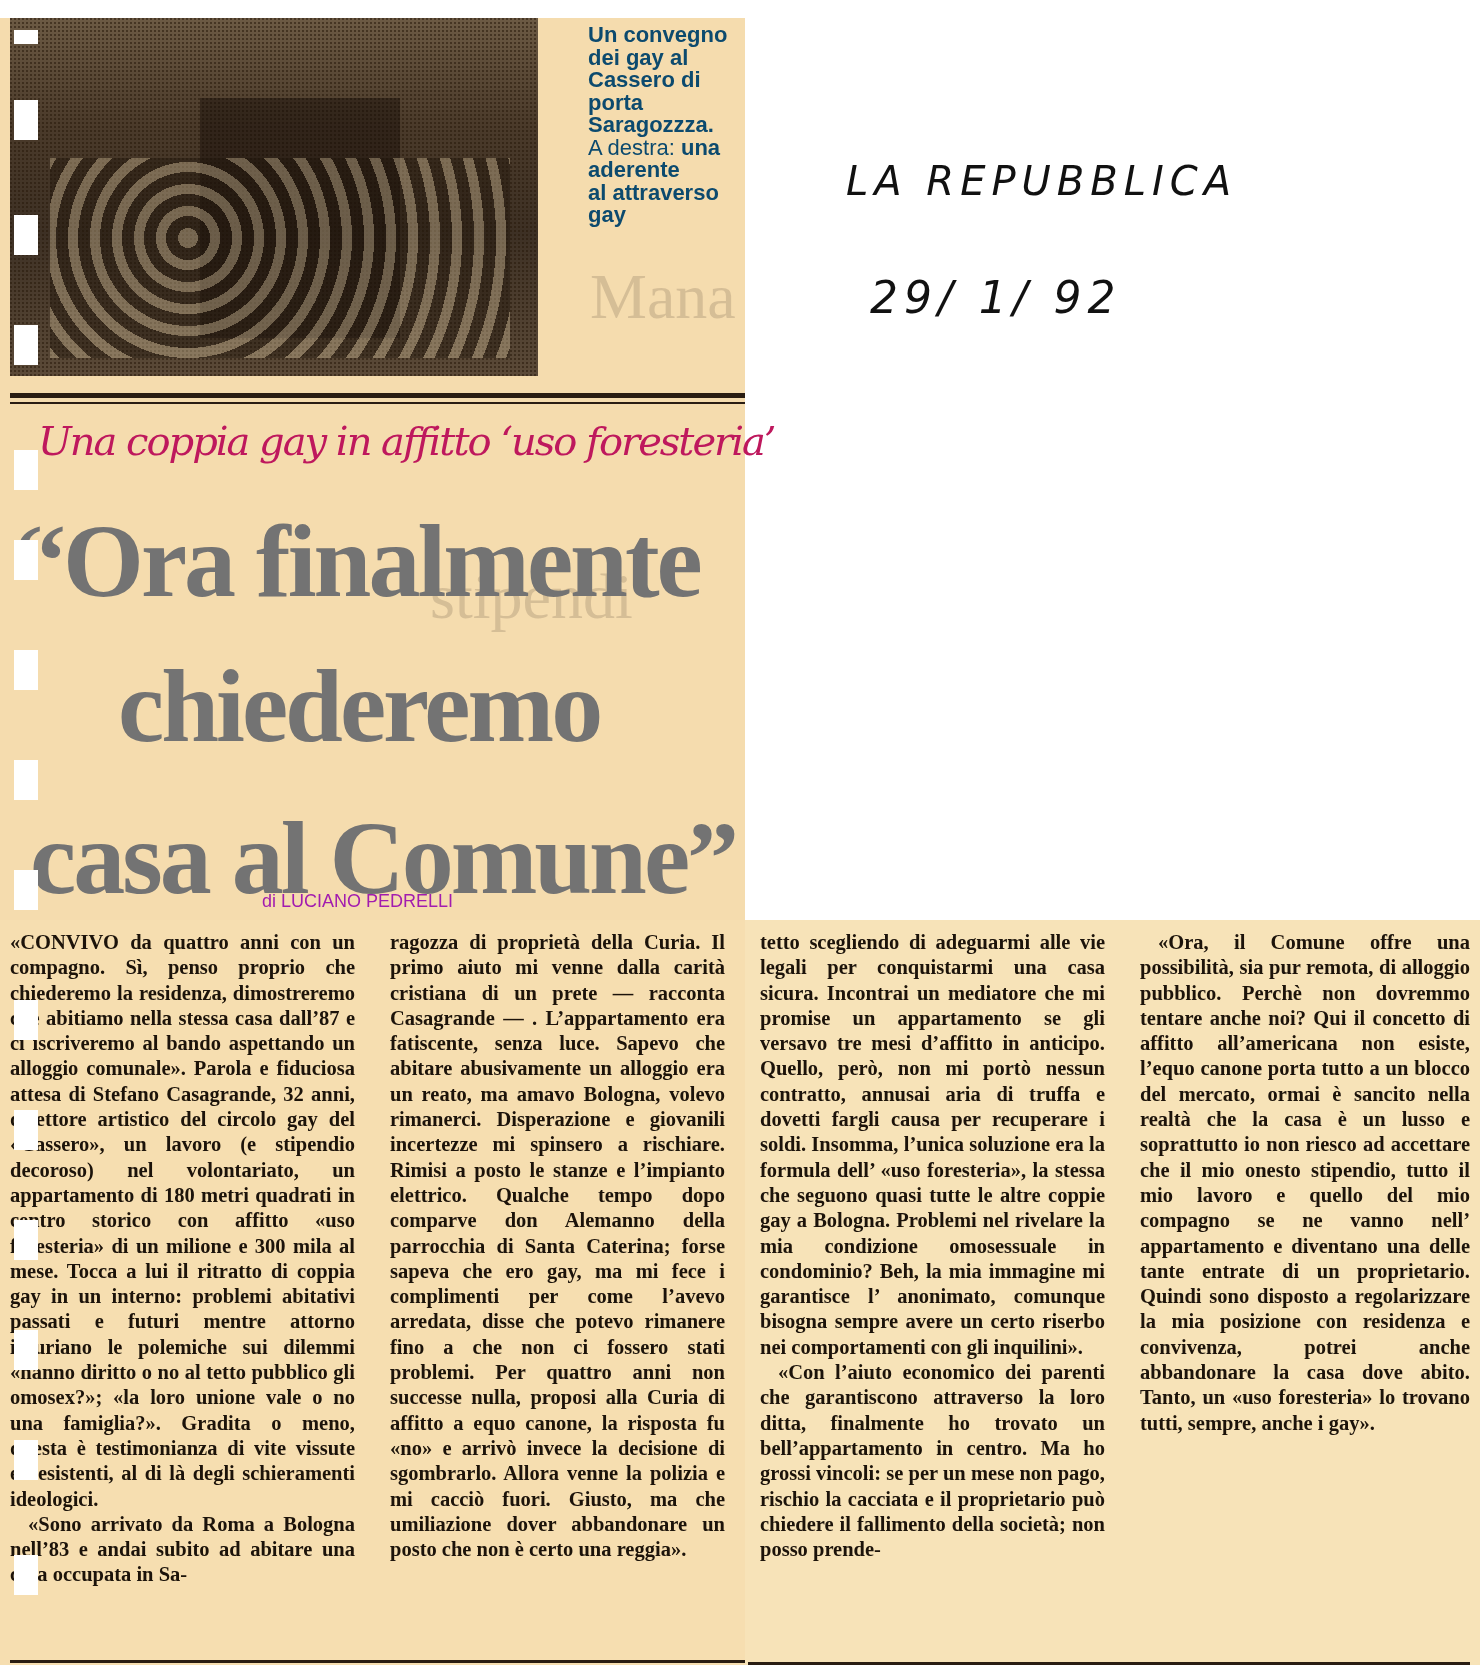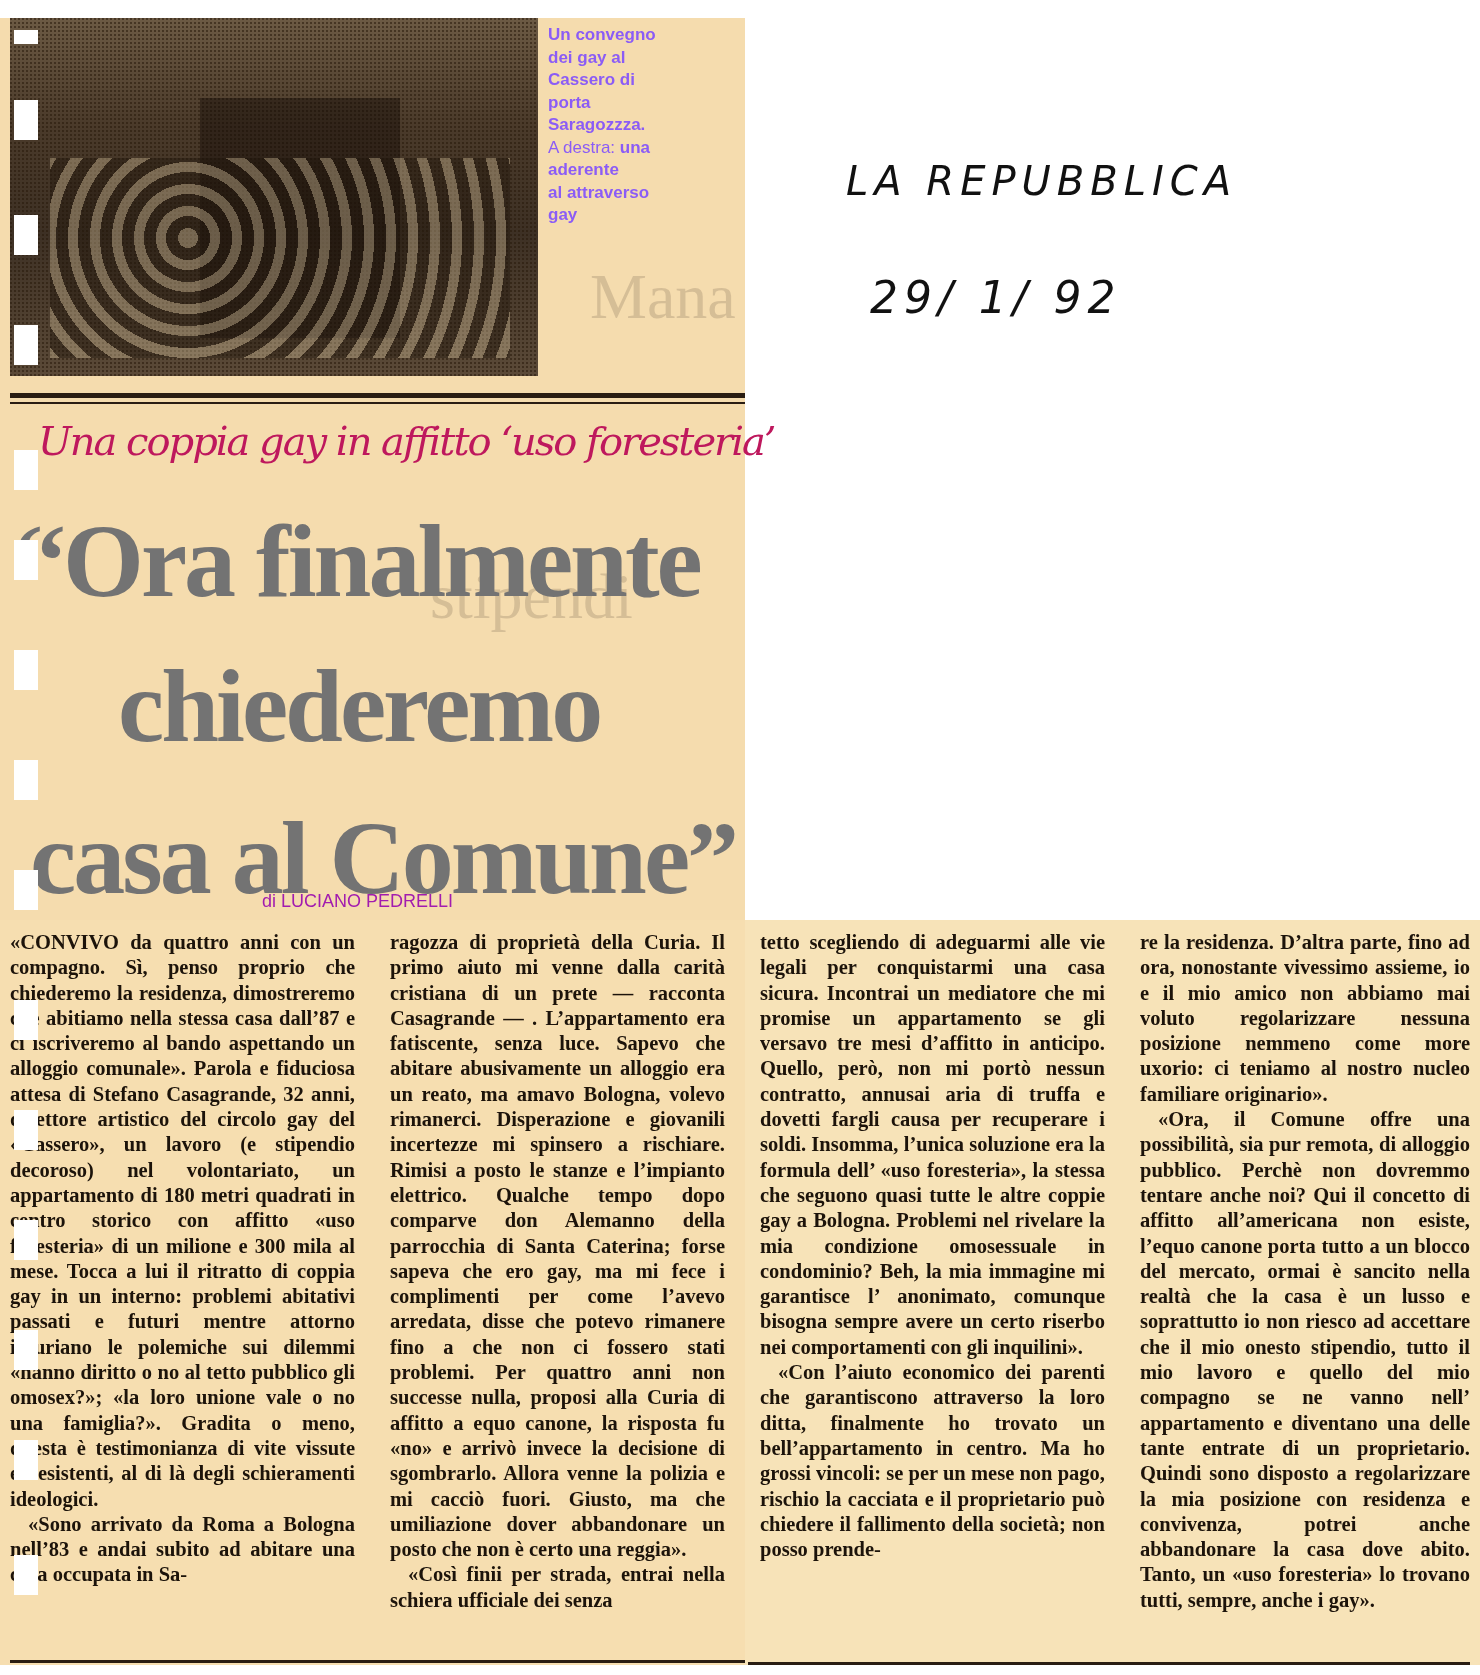--- a/index.html
+++ b/index.html
@@ -13,7 +13,7 @@
     .photo .door { position:absolute; left:190px; top:80px; width:200px; height:240px; background:rgba(20,12,6,.45); }
     .photo .people { position:absolute; left:40px; top:140px; width:460px; height:200px;
       background: repeating-radial-gradient(circle at 30% 40%, rgba(230,210,170,.35) 0 10px, rgba(30,20,10,.4) 10px 22px); }
-    .caption { position:absolute; left:548px; top:24px; width:160px; font-family:"Liberation Sans", sans-serif; font-size:17px; line-height:22.5px; color:#8b5cf6; font-weight:bold; }
+    .caption { position:absolute; left:588px; top:24px; width:160px; font-family:"Liberation Sans", sans-serif; font-size:22px; line-height:22.5px; color:#0c4a6e; font-weight:bold; }
     .caption .normal { font-weight:normal; }
     .rule { position:absolute; left:10px; width:735px; background:#2a1d12; }
     .kicker { position:absolute; left:38px; top:418px; font-family:"DejaVu Serif", serif; font-style:italic; font-size:40px; letter-spacing:-2px; color:#be185d; white-space:nowrap; }

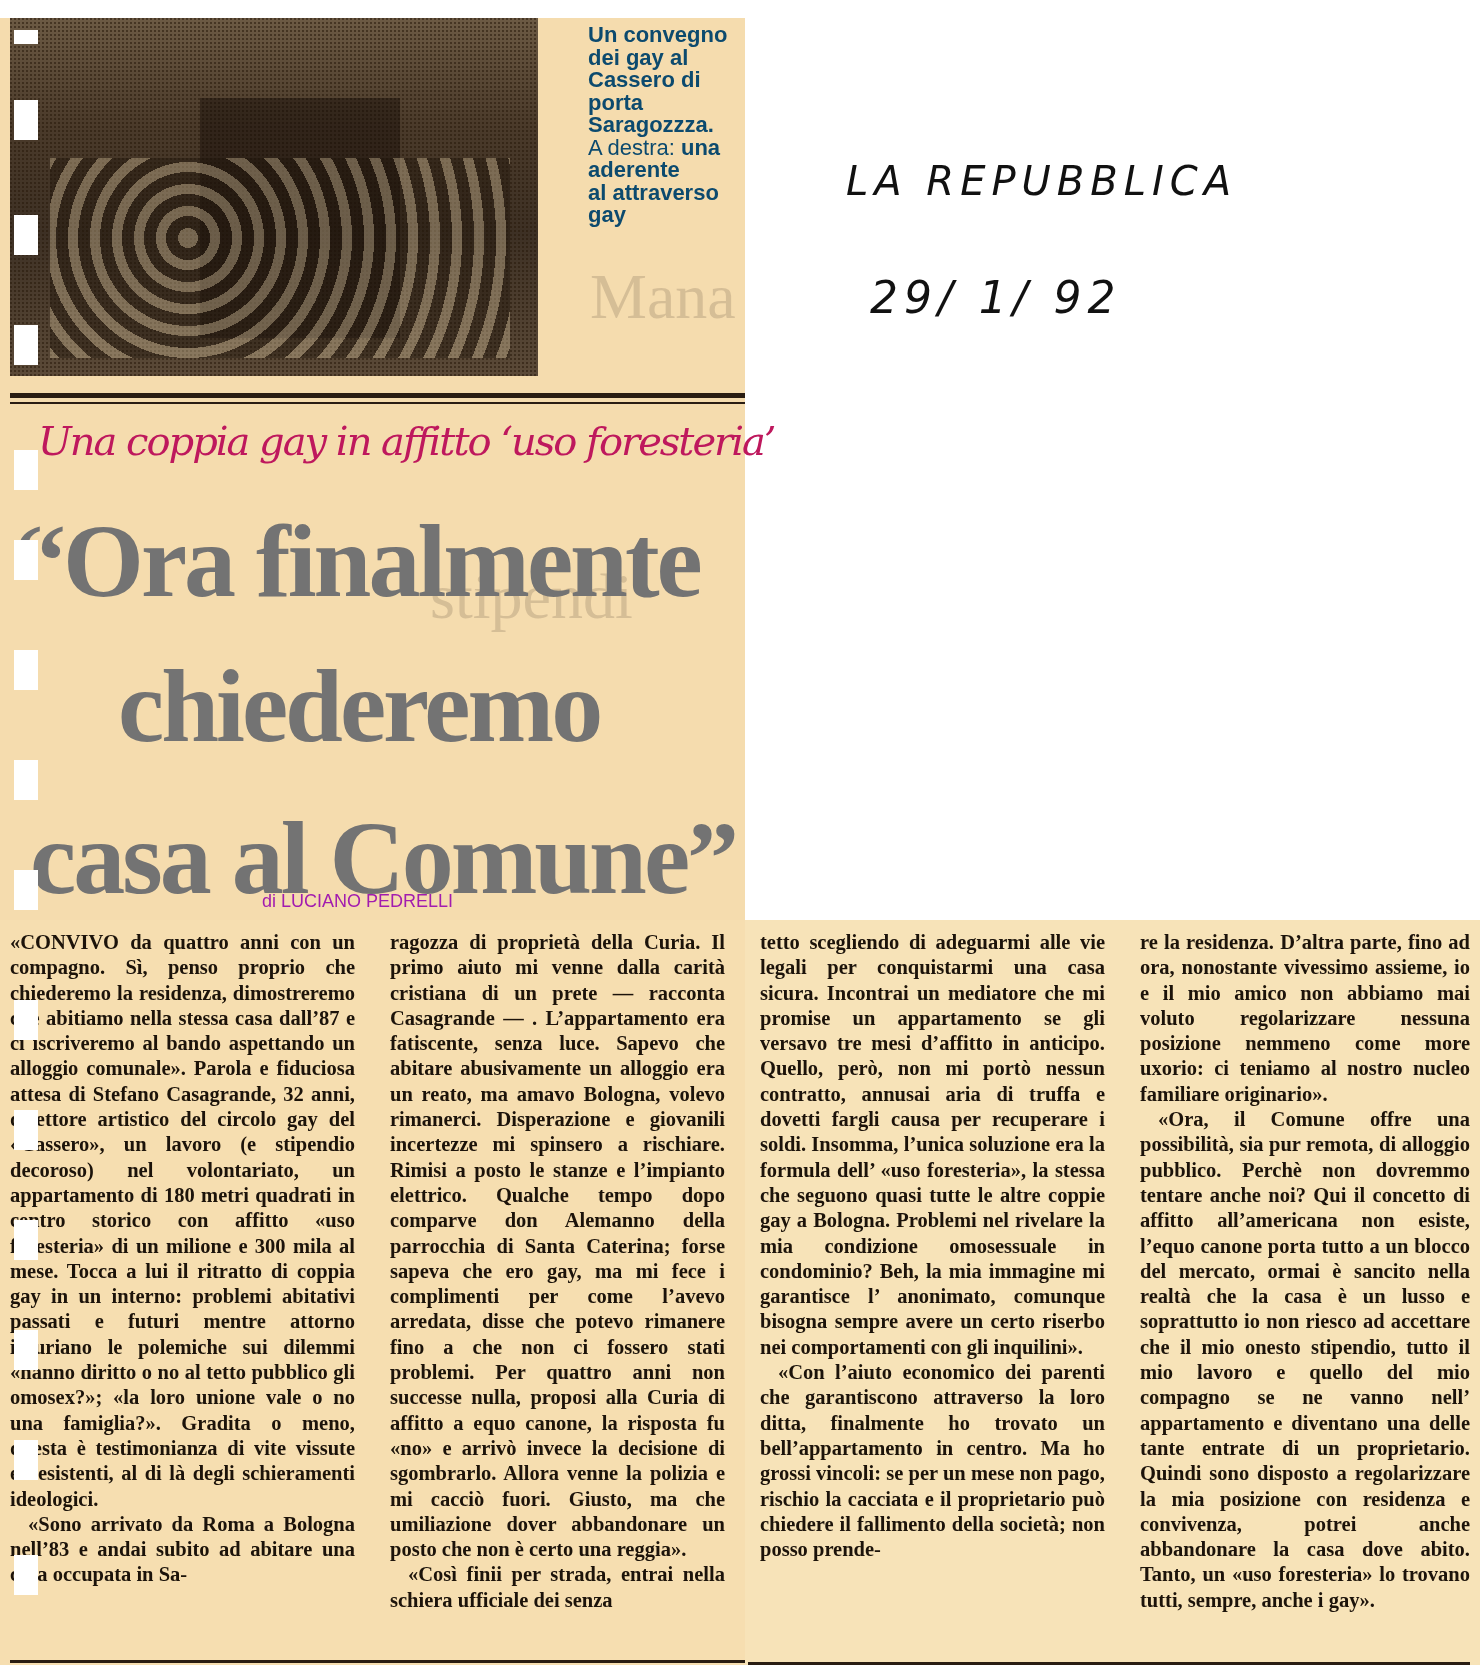--- a/index.html
+++ b/index.html
@@ -88,7 +88,6 @@
 </div>
 
 <div class="col col4">
-  <p>re la residenza. D’altra parte, fino ad ora, nonostante vivessimo assieme, io e il mio amico non abbiamo mai voluto regolarizzare nessuna posizione nemmeno come more uxorio: ci teniamo al nostro nucleo familiare originario».</p>
   <p class="indent">«Ora, il Comune offre una possibilità, sia pur remota, di alloggio pubblico. Perchè non dovremmo tentare anche noi? Qui il concetto di affitto all’americana non esiste, l’equo canone porta tutto a un blocco del mercato, ormai è sancito nella realtà che la casa è un lusso e soprattutto io non riesco ad accettare che il mio onesto stipendio, tutto il mio lavoro e quello del mio compagno se ne vanno nell’ appartamento e diventano una delle tante entrate di un proprietario. Quindi sono disposto a regolarizzare la mia posizione con residenza e convivenza, potrei anche abbandonare la casa dove abito. Tanto, un «uso foresteria» lo trovano tutti, sempre, anche i gay».</p>
 </div>
 

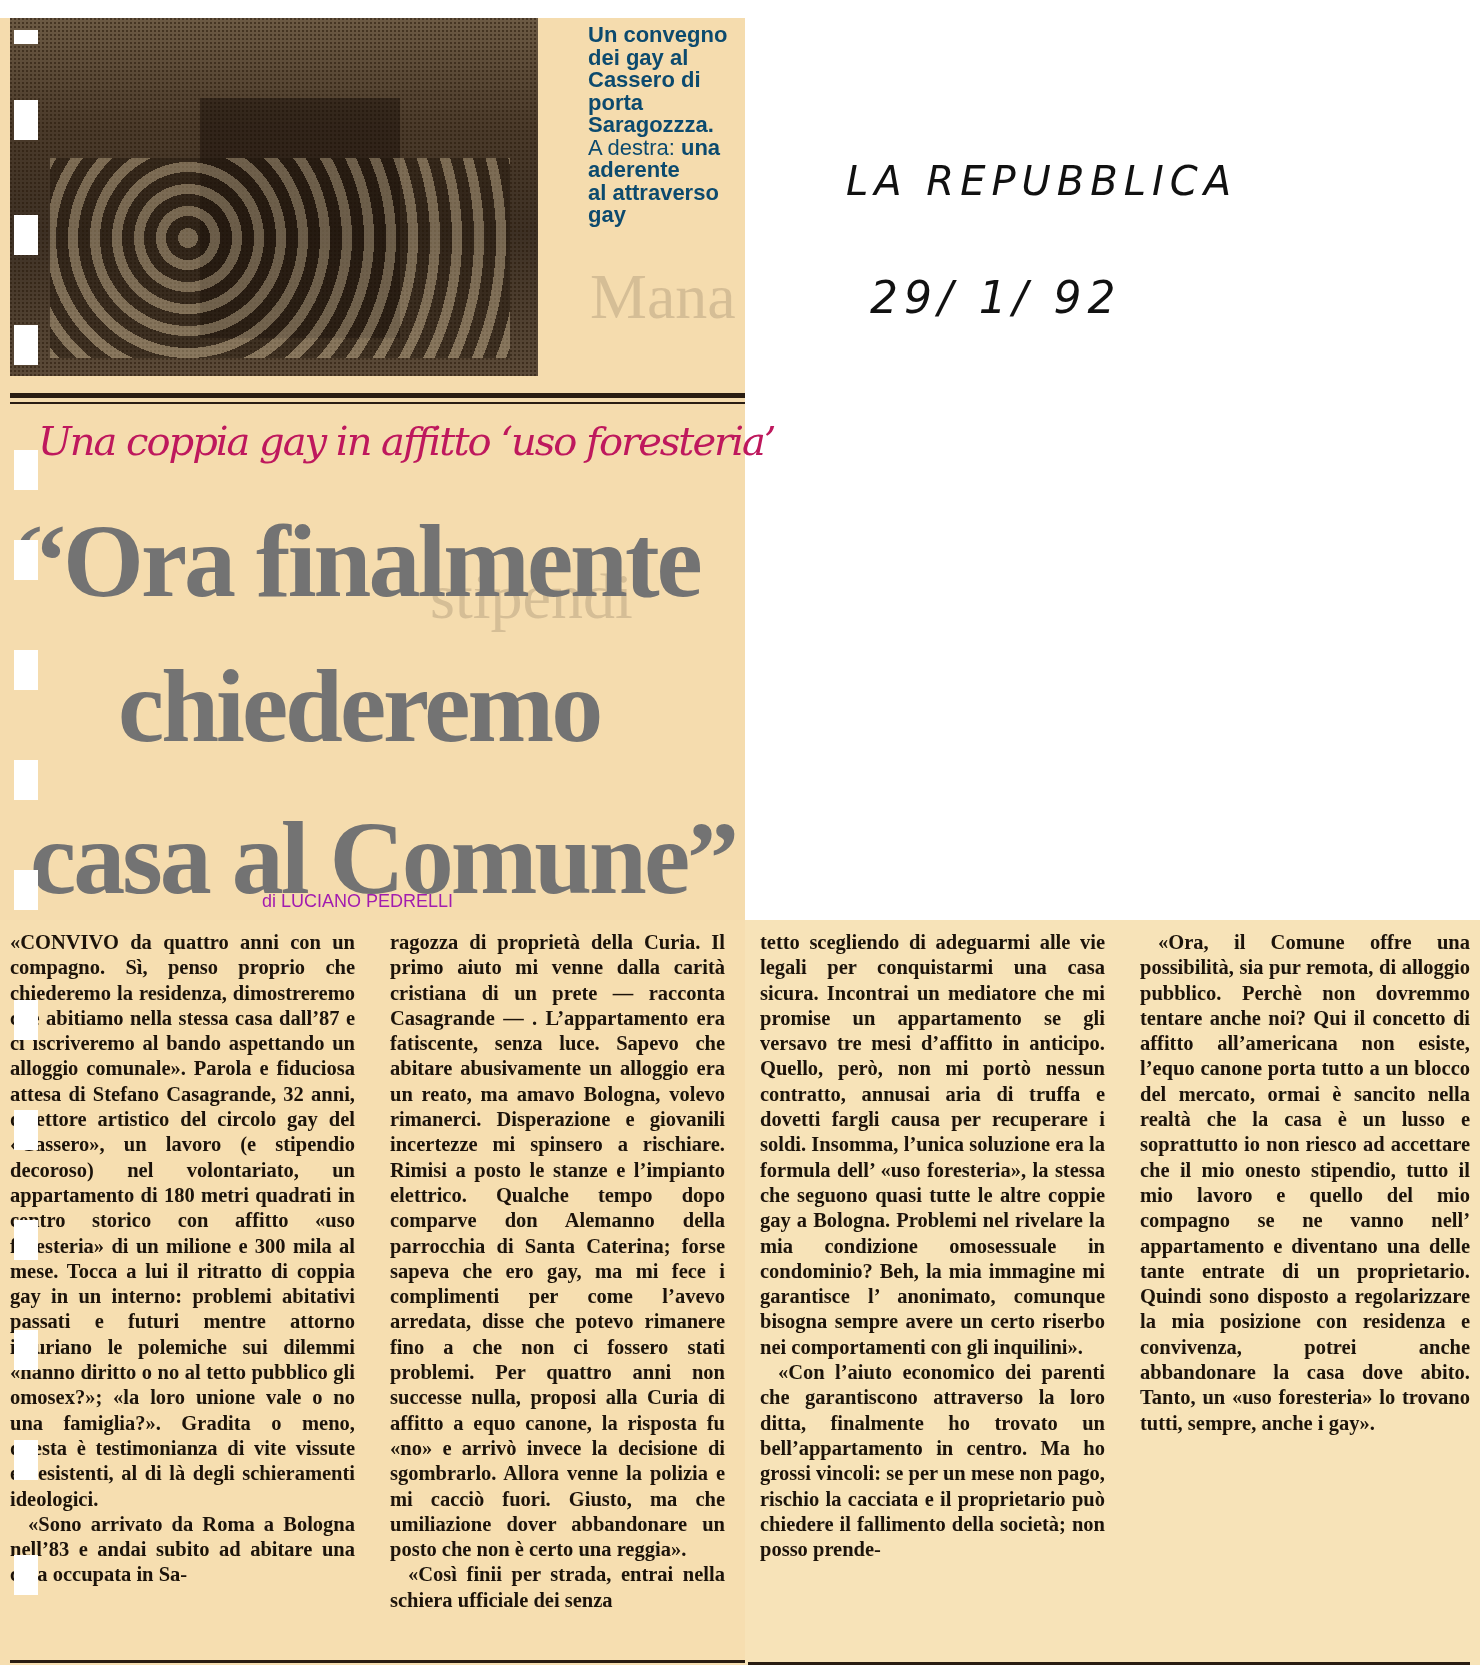--- a/index.html
+++ b/index.html
@@ -77,7 +77,6 @@
 
 <div class="col col2">
   <p>ragozza di proprietà della Curia. Il primo aiuto mi venne dalla carità cristiana di un prete — racconta Casagrande — . L’appartamento era fatiscente, senza luce. Sapevo che abitare abusivamente un alloggio era un reato, ma amavo Bologna, volevo rimanerci. Disperazione e giovanili incertezze mi spinsero a rischiare. Rimisi a posto le stanze e l’impianto elettrico. Qualche tempo dopo comparve don Alemanno della parrocchia di Santa Caterina; forse sapeva che ero gay, ma mi fece i complimenti per come l’avevo arredata, disse che potevo rimanere fino a che non ci fossero stati problemi. Per quattro anni non successe nulla, proposi alla Curia di affitto a equo canone, la risposta fu «no» e arrivò invece la decisione di sgombrarlo. Allora venne la polizia e mi cacciò fuori. Giusto, ma che umiliazione dover abbandonare un posto che non è certo una reggia».</p>
-  <p class="indent">«Così finii per strada, entrai nella schiera ufficiale dei senza</p>
 </div>
 
 <div class="clip clip-bottom-right"></div>

